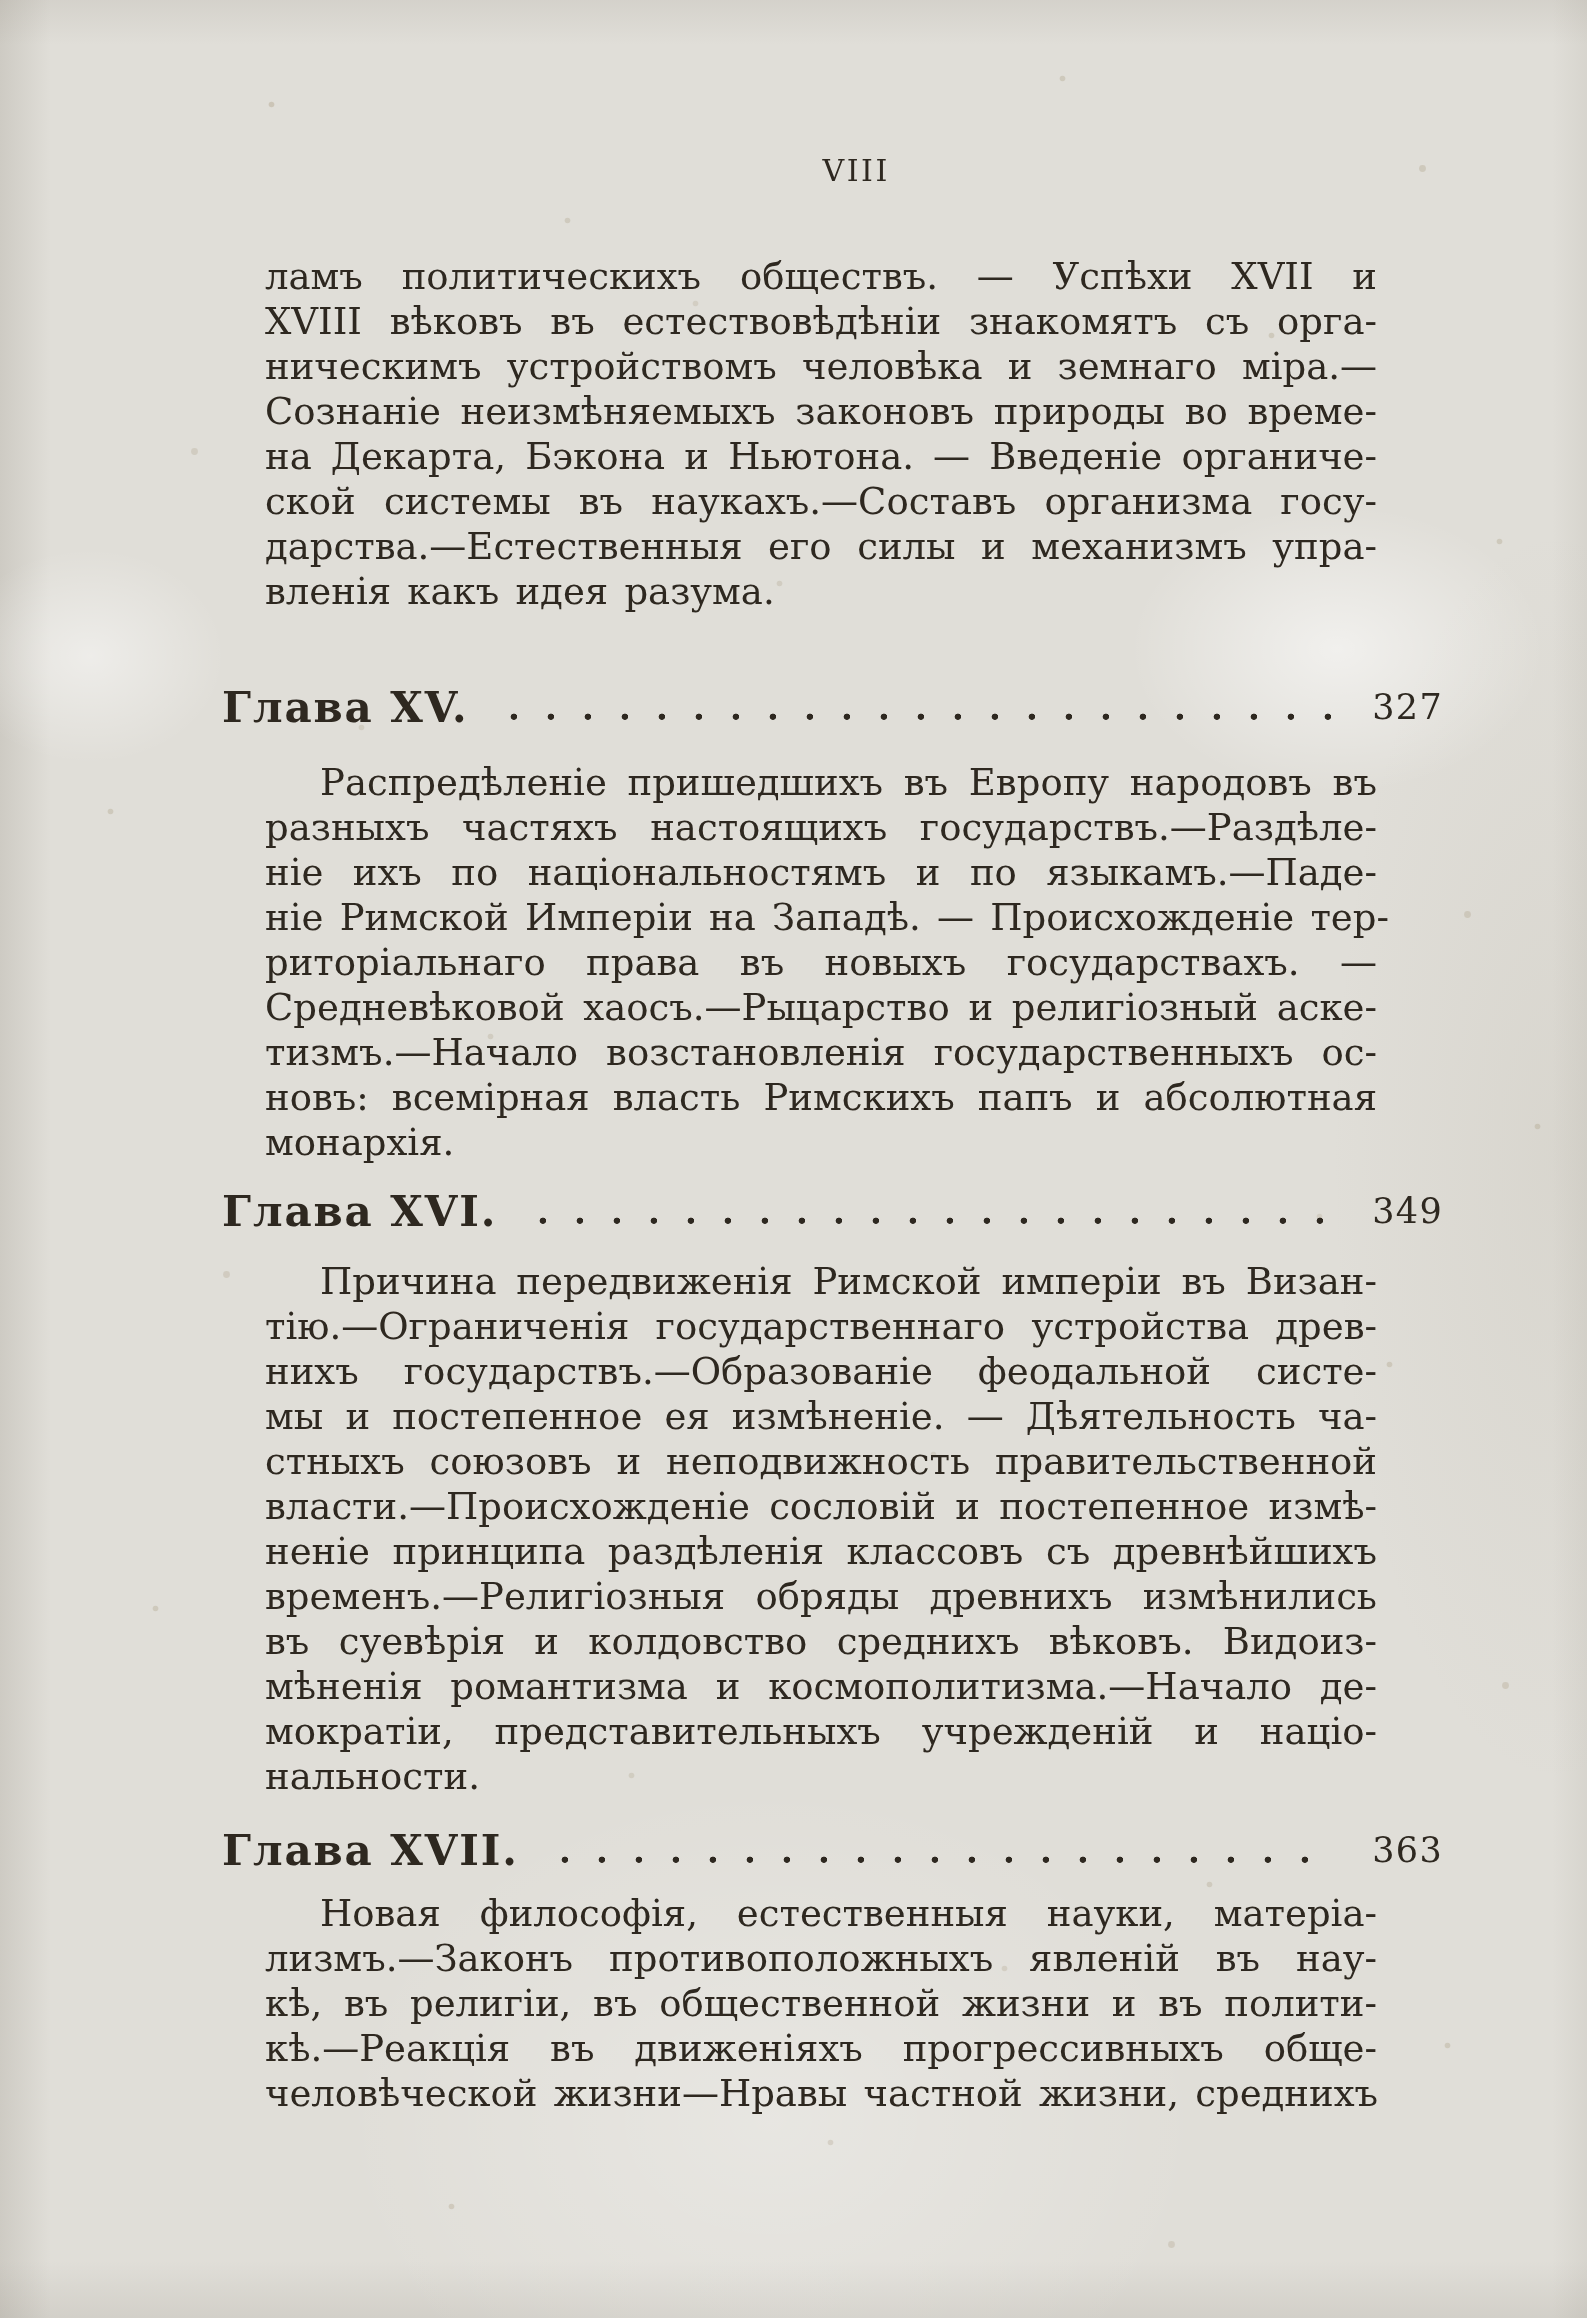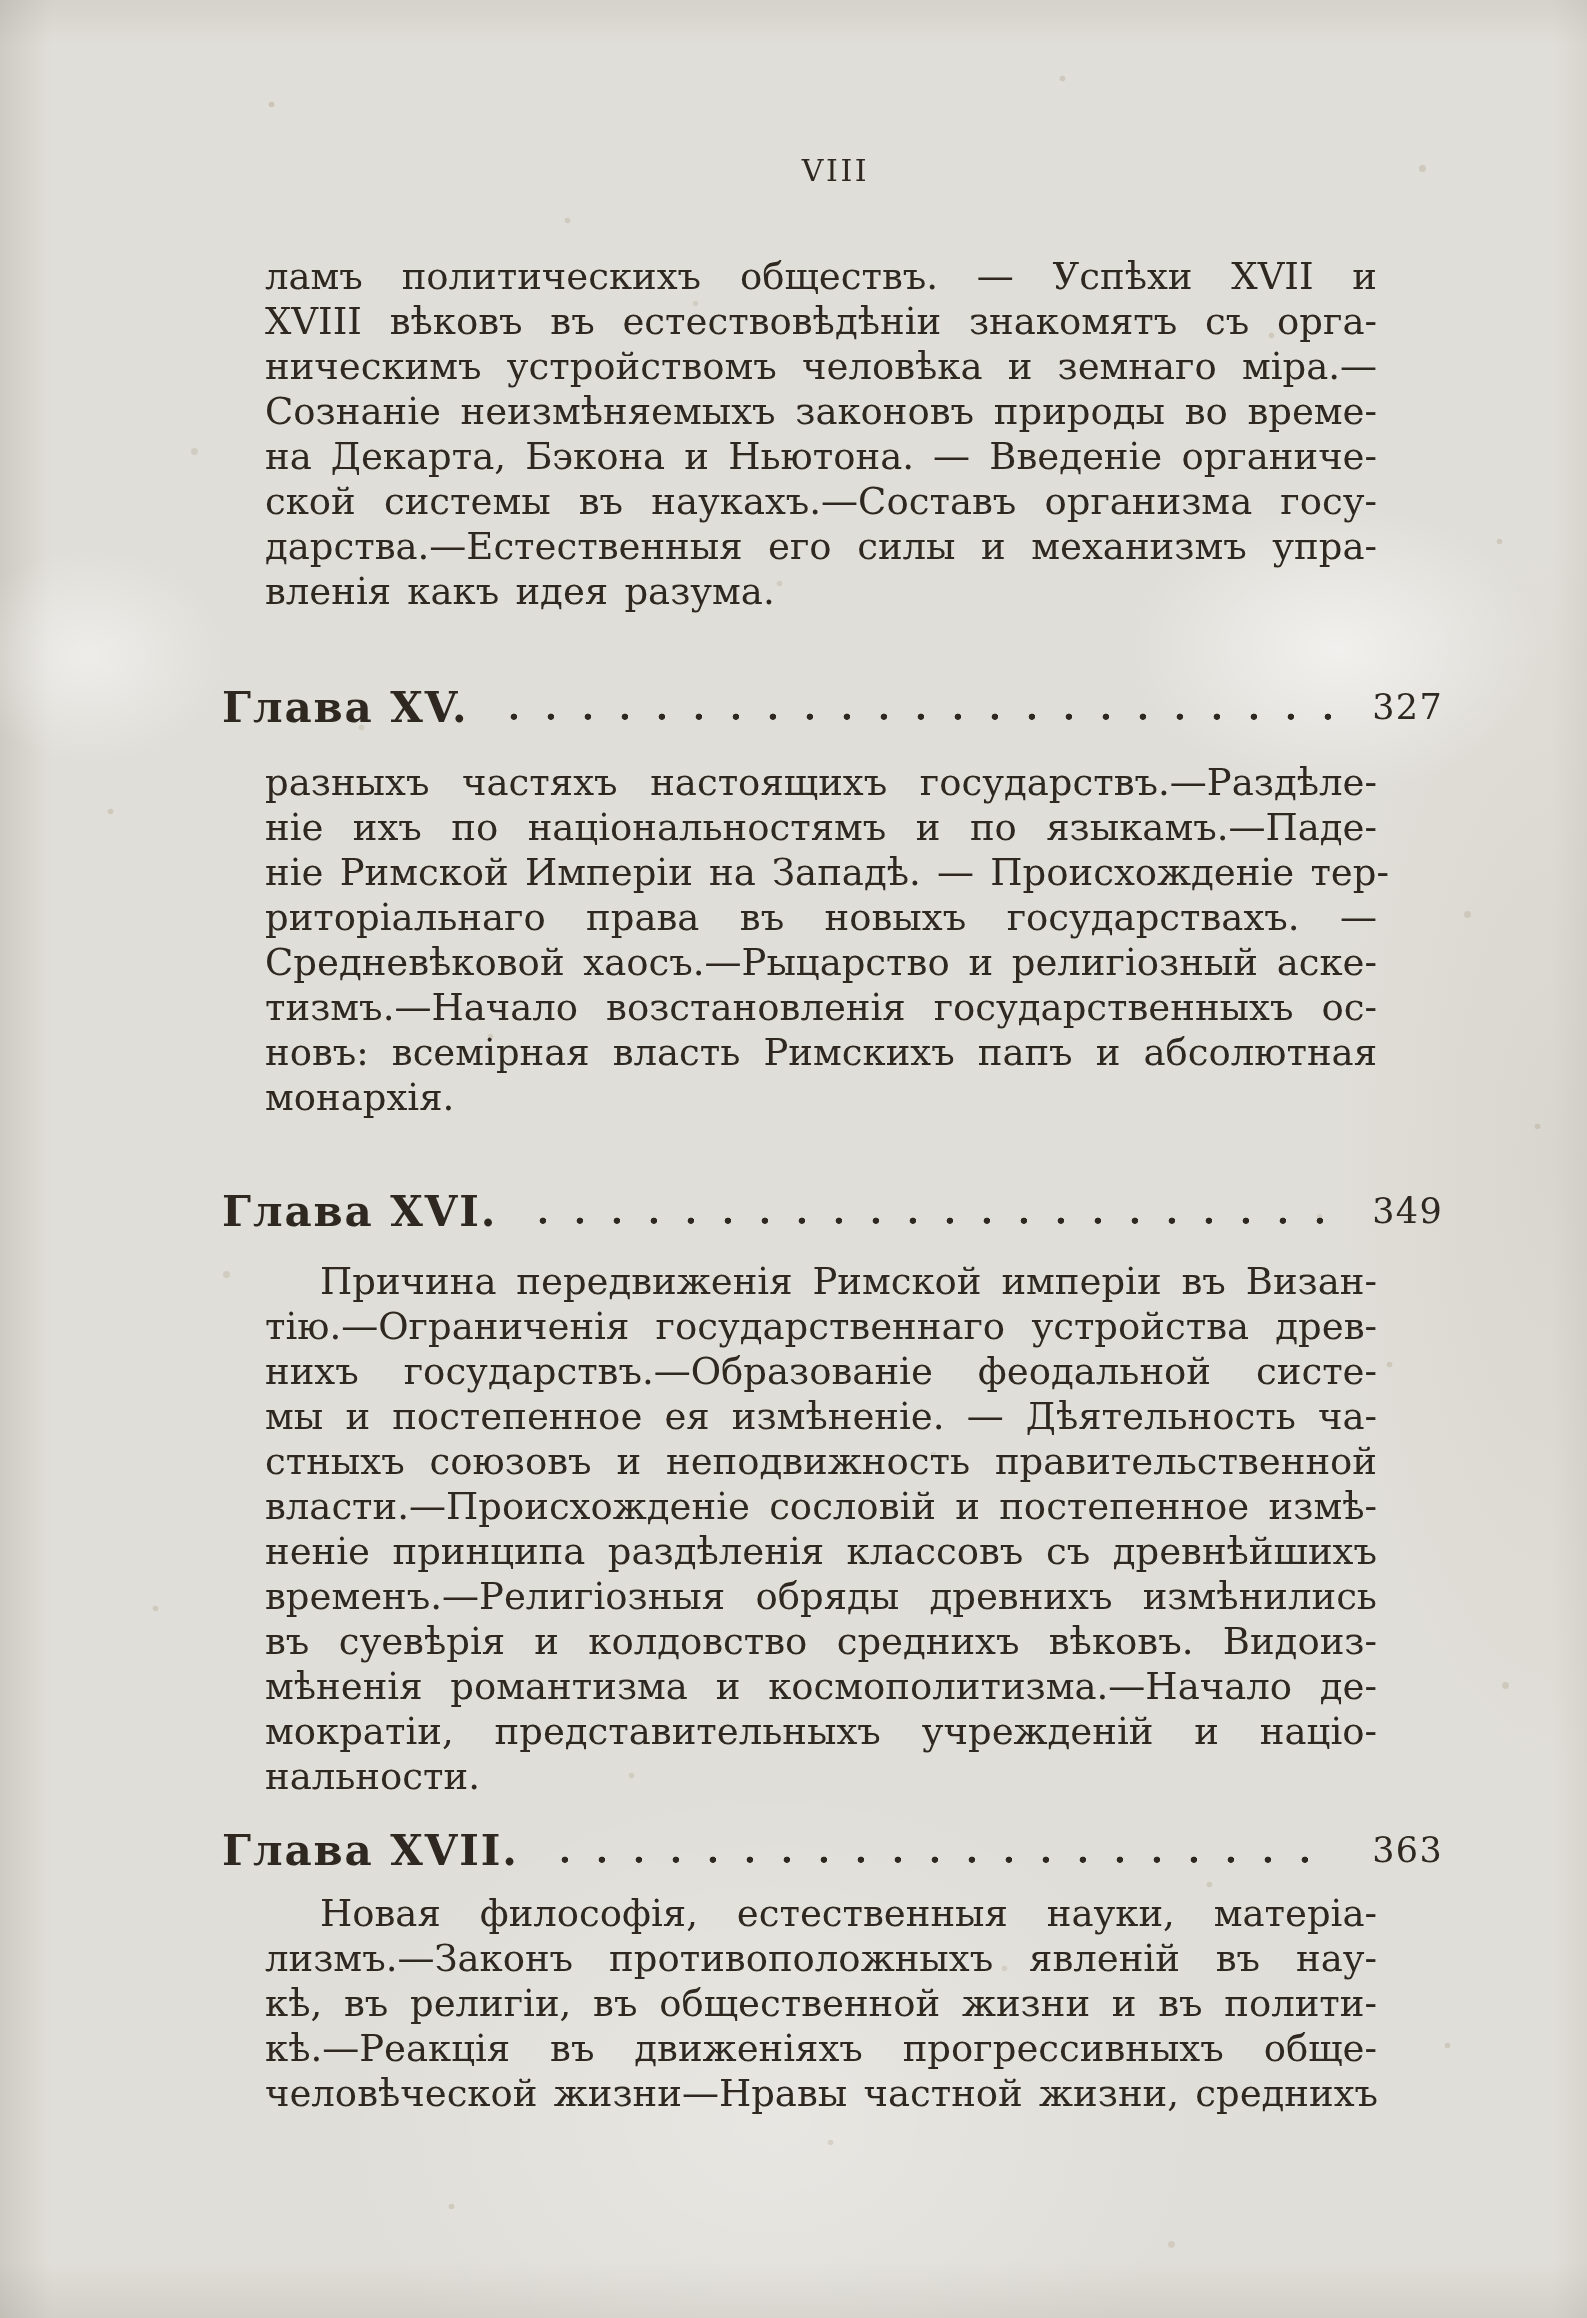--- a/index.html
+++ b/index.html
@@ -46,7 +46,7 @@
     position: absolute;
     top: 153px; left: 781px; width: 109px;
     font-size: 30px; line-height: 36px;
-    text-align: center; letter-spacing: 2.6px;
+    text-align: right; letter-spacing: 2.6px;
   }
   .para {
     position: absolute;

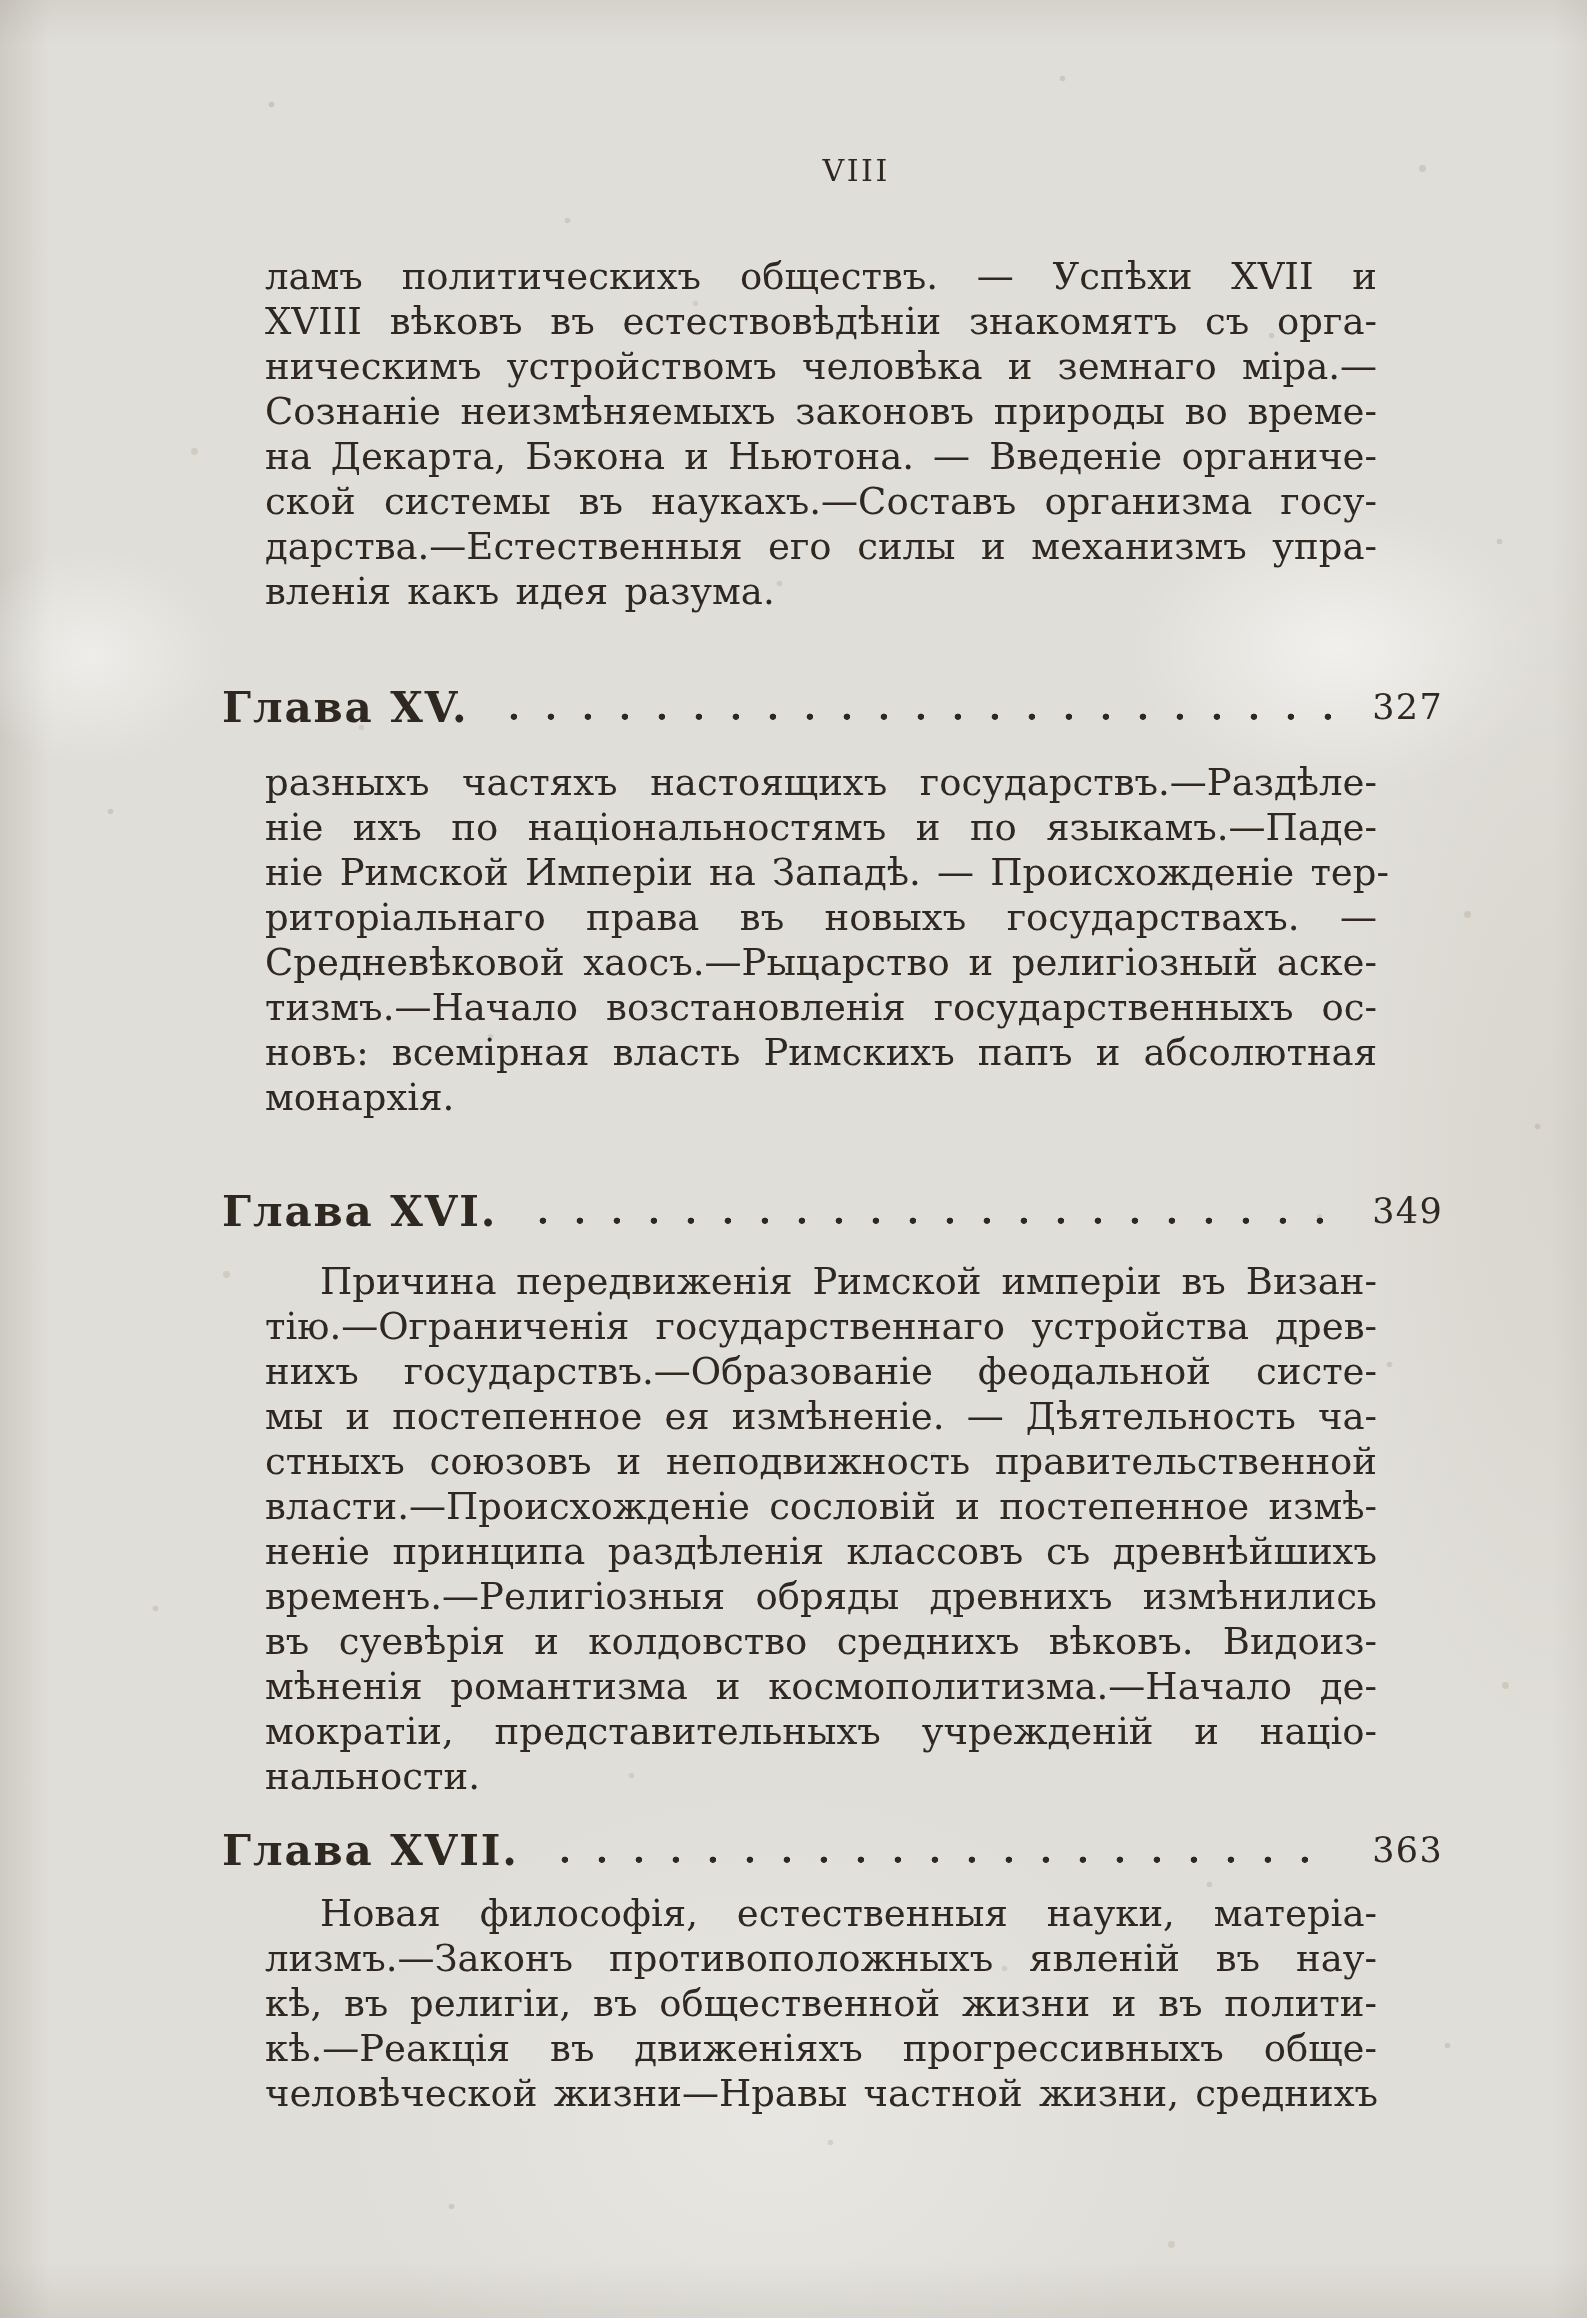--- a/index.html
+++ b/index.html
@@ -119,6 +119,7 @@
     <span class="chapter-page">327</span>
   </div>
   <div class="para p-xv">
+    <div class="ln indent">Распредѣленіе пришедшихъ въ Европу народовъ въ</div>
     <div class="ln">разныхъ частяхъ настоящихъ государствъ.—Раздѣле-</div>
     <div class="ln">ніе ихъ по національностямъ и по языкамъ.—Паде-</div>
     <div class="ln">ніе Римской Имперіи на Западѣ. — Происхожденіе тер-</div>

